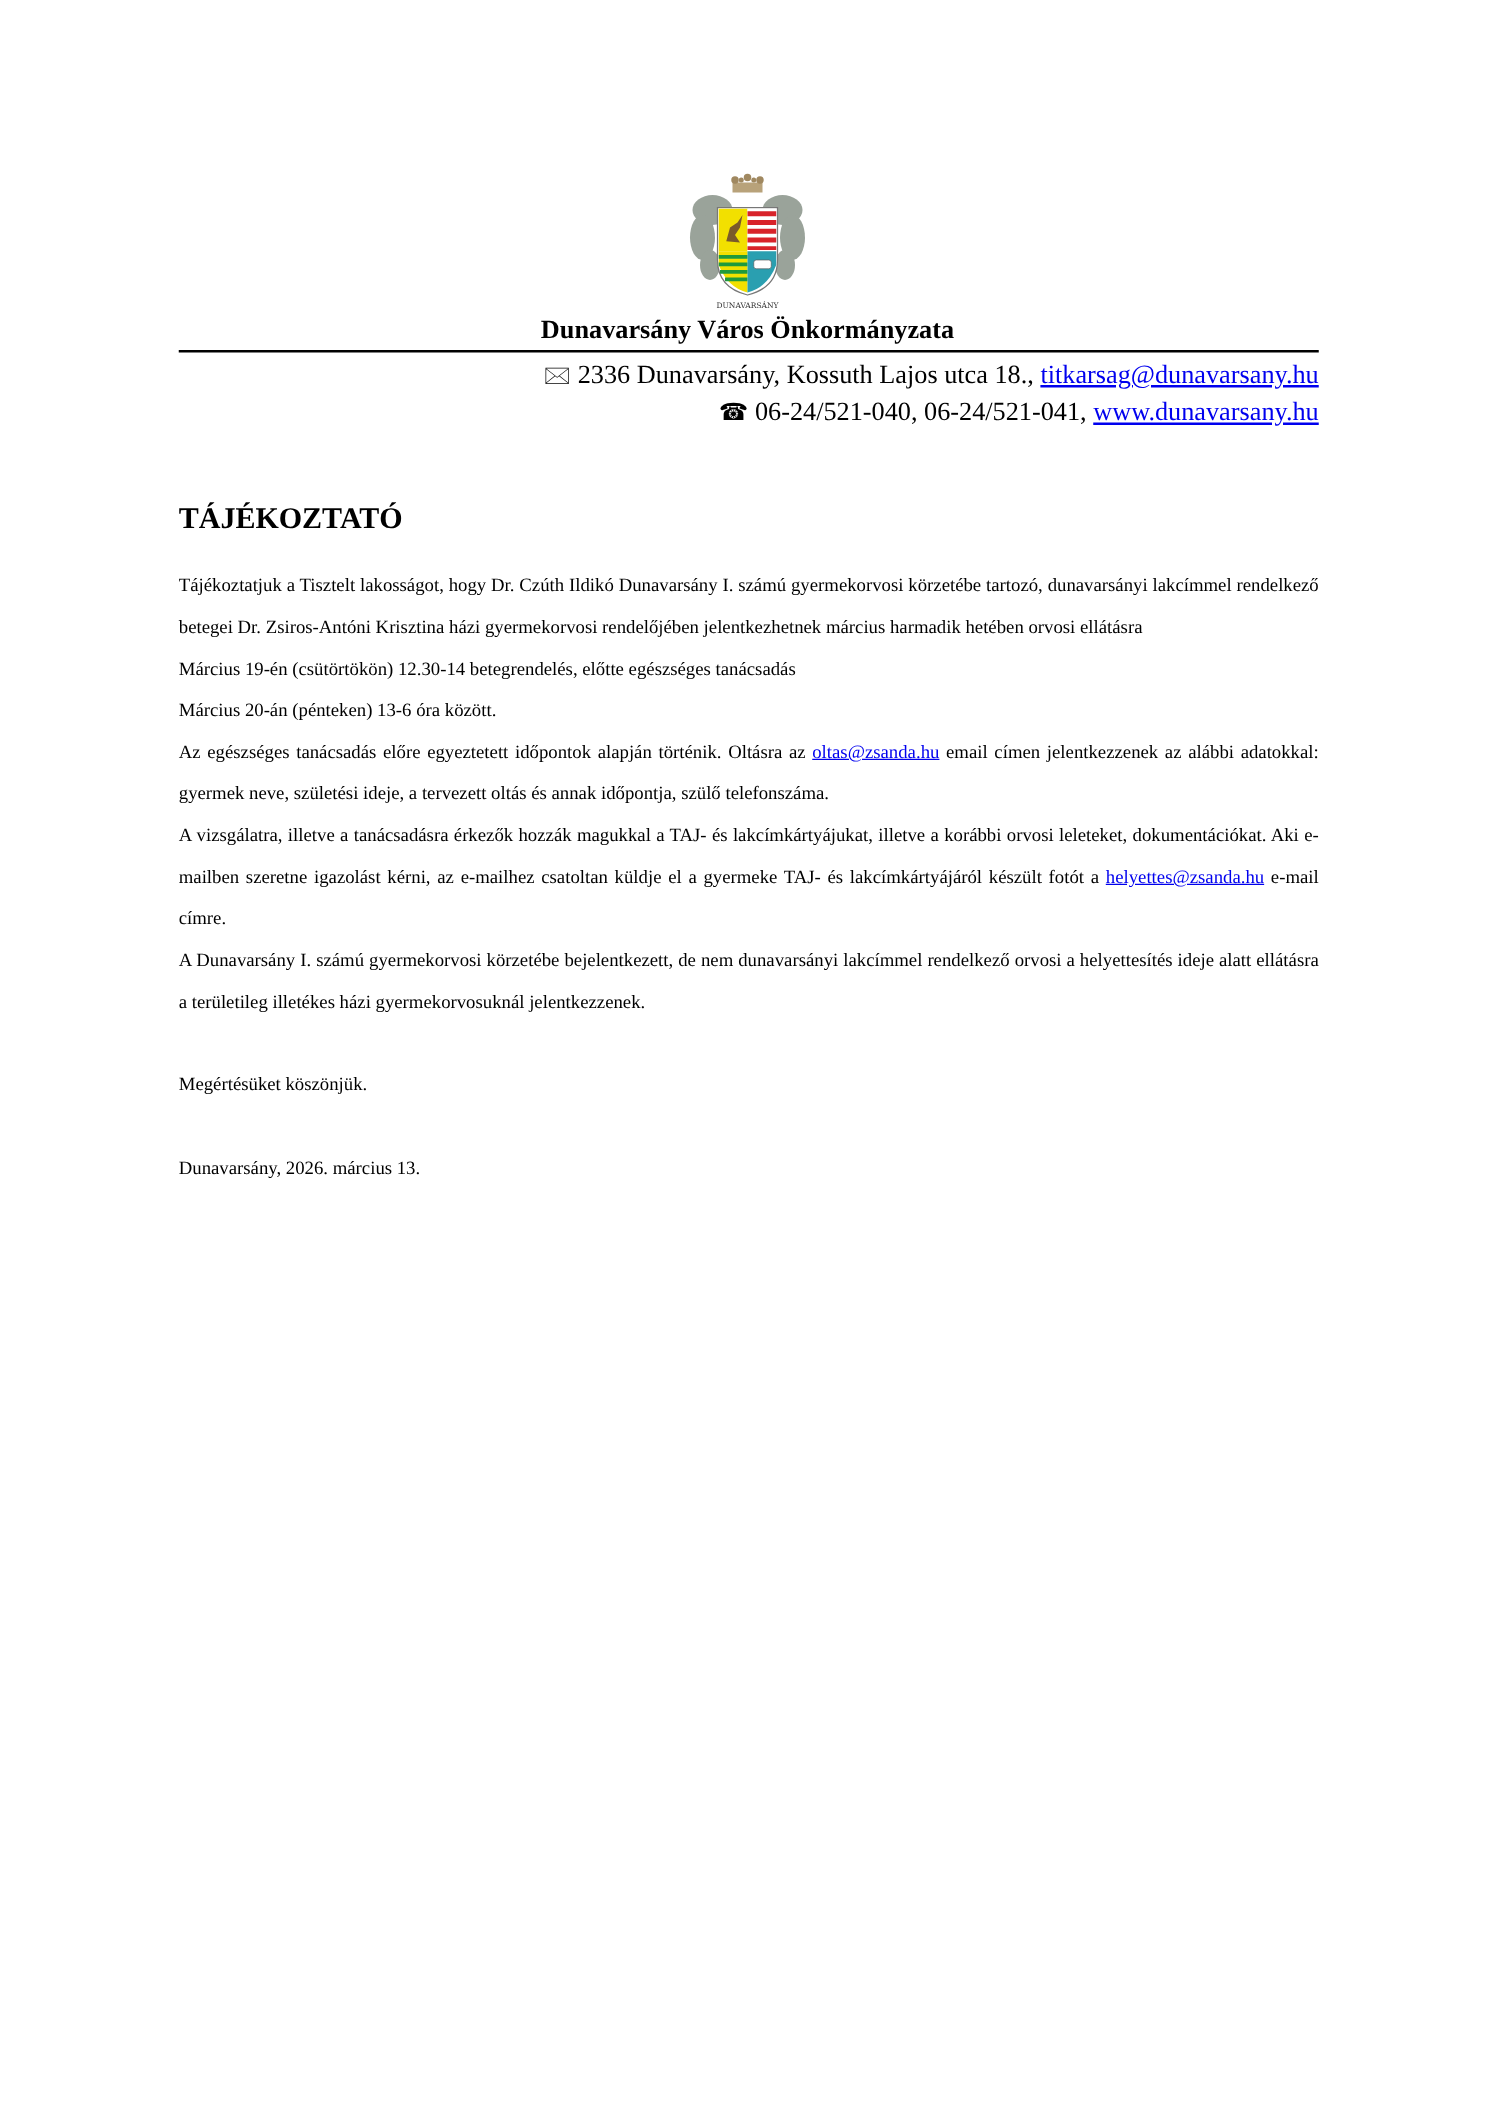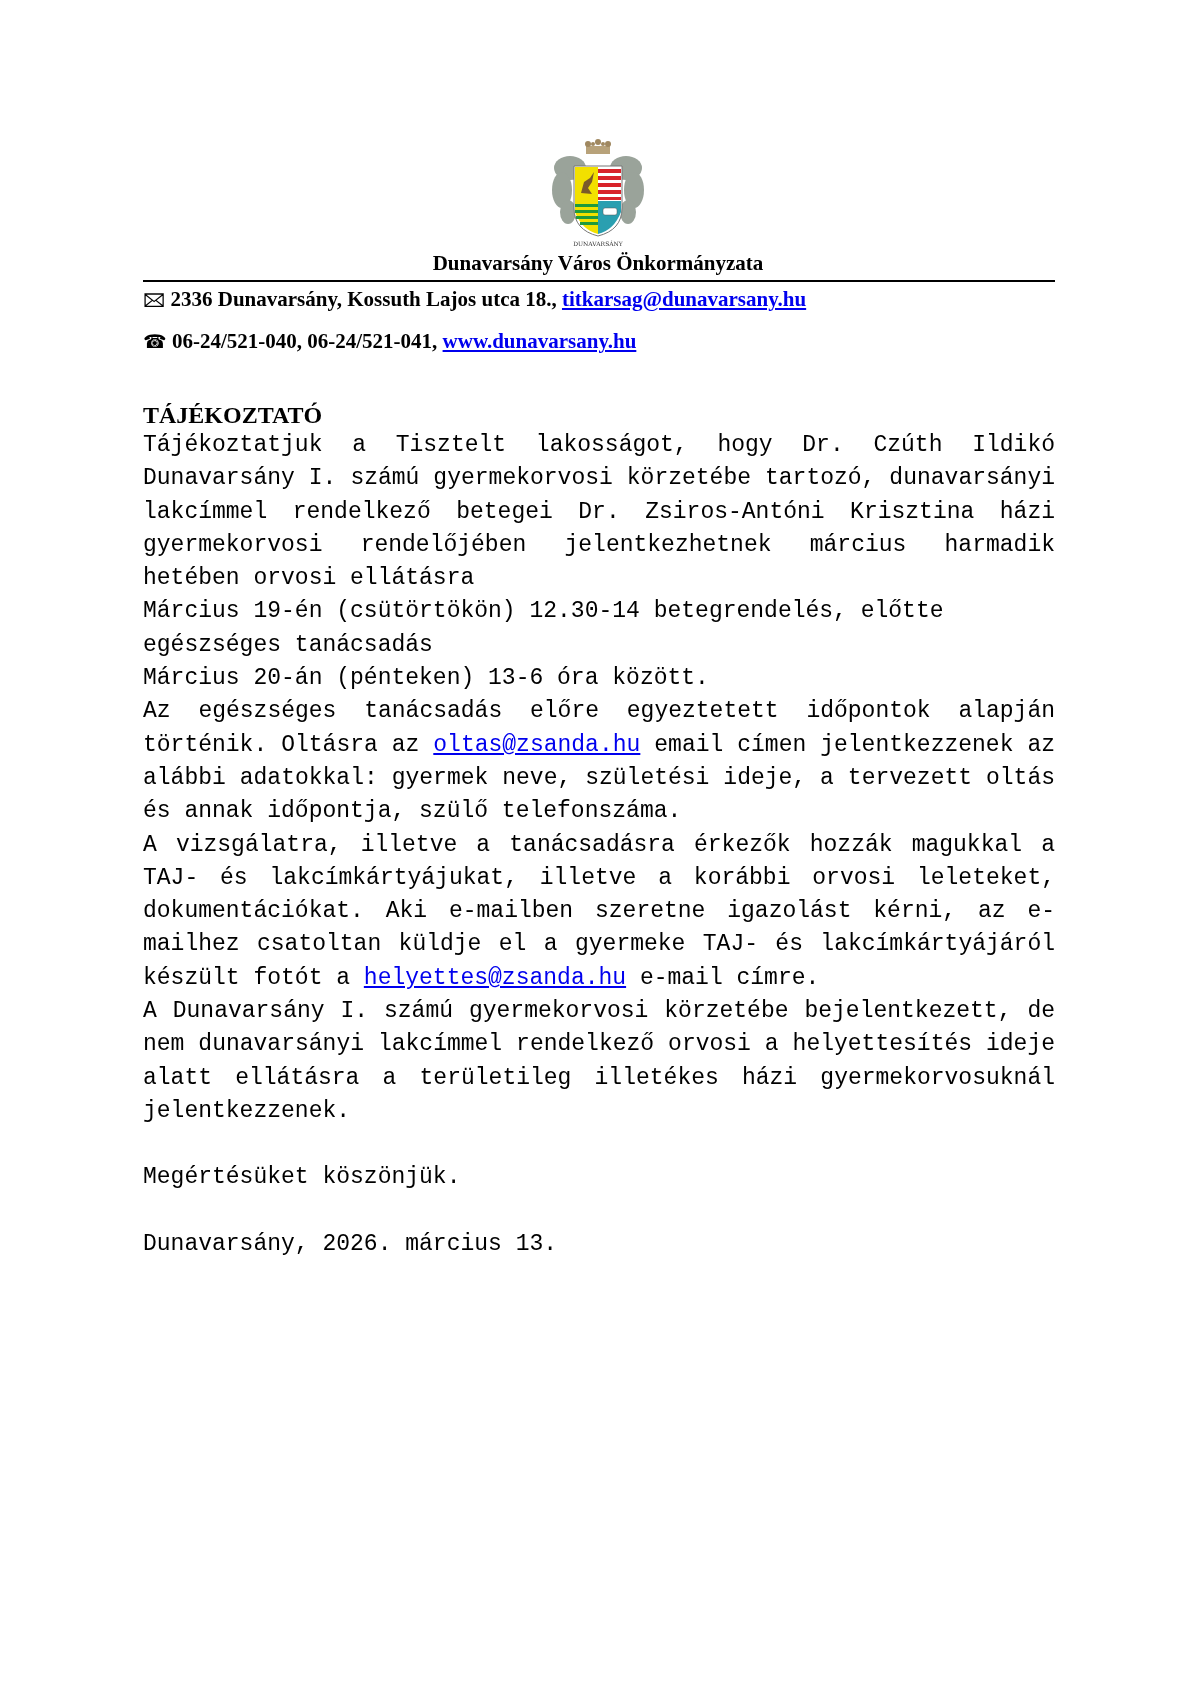--- a/index.html
+++ b/index.html
@@ -14,8 +14,8 @@
               font-weight: bold; font-size: 21px; line-height: 26px; }
   .rule { position: absolute; left: 143px; width: 912px; top: 280px; height: 0;
           border-top: 2px solid #000; }
-  .contact { position: absolute; left: 143px; width: 912px; text-align: left;
-             font-size: 21px; line-height: 26px; font-weight: bold; }
+  .contact { position: absolute; left: 143px; width: 912px; text-align: right;
+             font-size: 21px; line-height: 26px; }
   .contact.l1 { top: 286px; }
   .contact.l2 { top: 316px; margin-top: 12px; }
   .contact a, .body a { color: #0000ee; text-decoration: underline; }

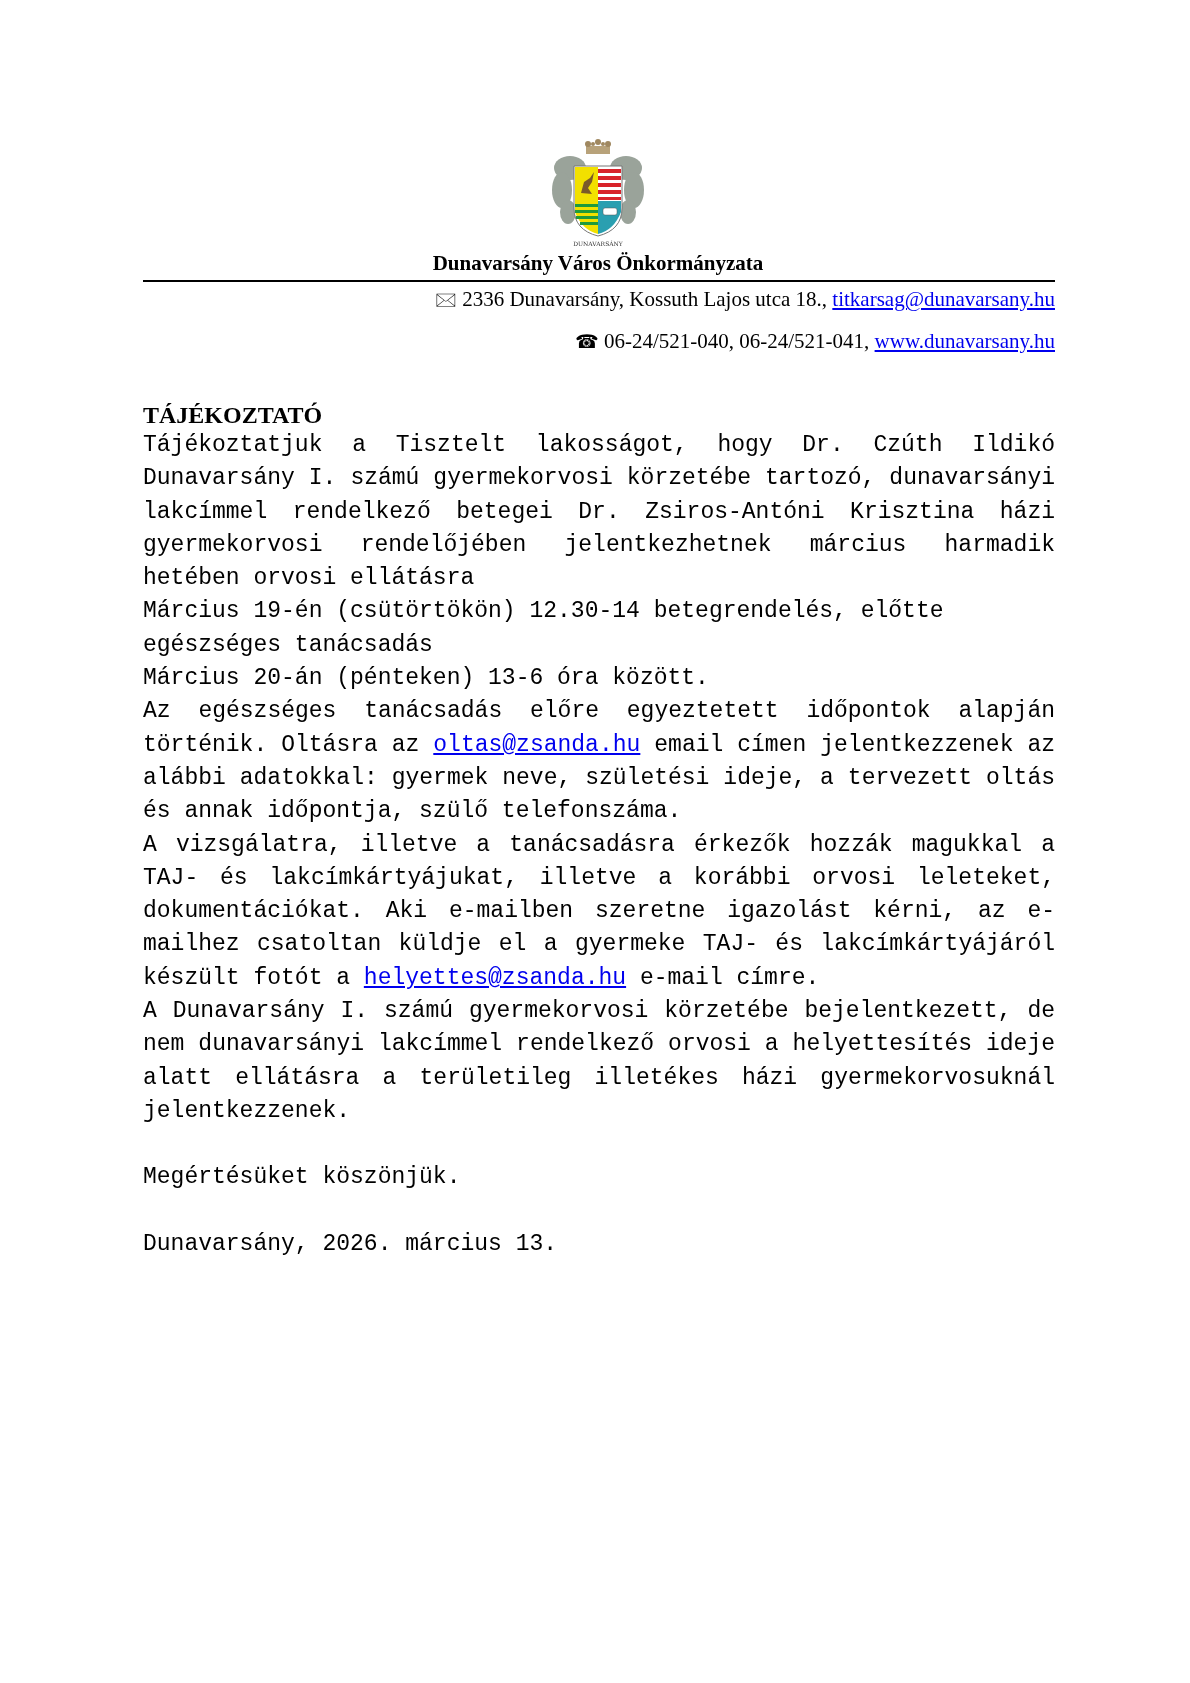--- a/index.html
+++ b/index.html
@@ -17,7 +17,7 @@
   .contact { position: absolute; left: 143px; width: 912px; text-align: right;
              font-size: 21px; line-height: 26px; }
   .contact.l1 { top: 286px; }
-  .contact.l2 { top: 316px; margin-top: 12px; }
+  .contact.l2 { top: 316px; }
   .contact a, .body a { color: #0000ee; text-decoration: underline; }
   .glyph { font-family: "DejaVu Sans", sans-serif; font-size: 19px; }
 

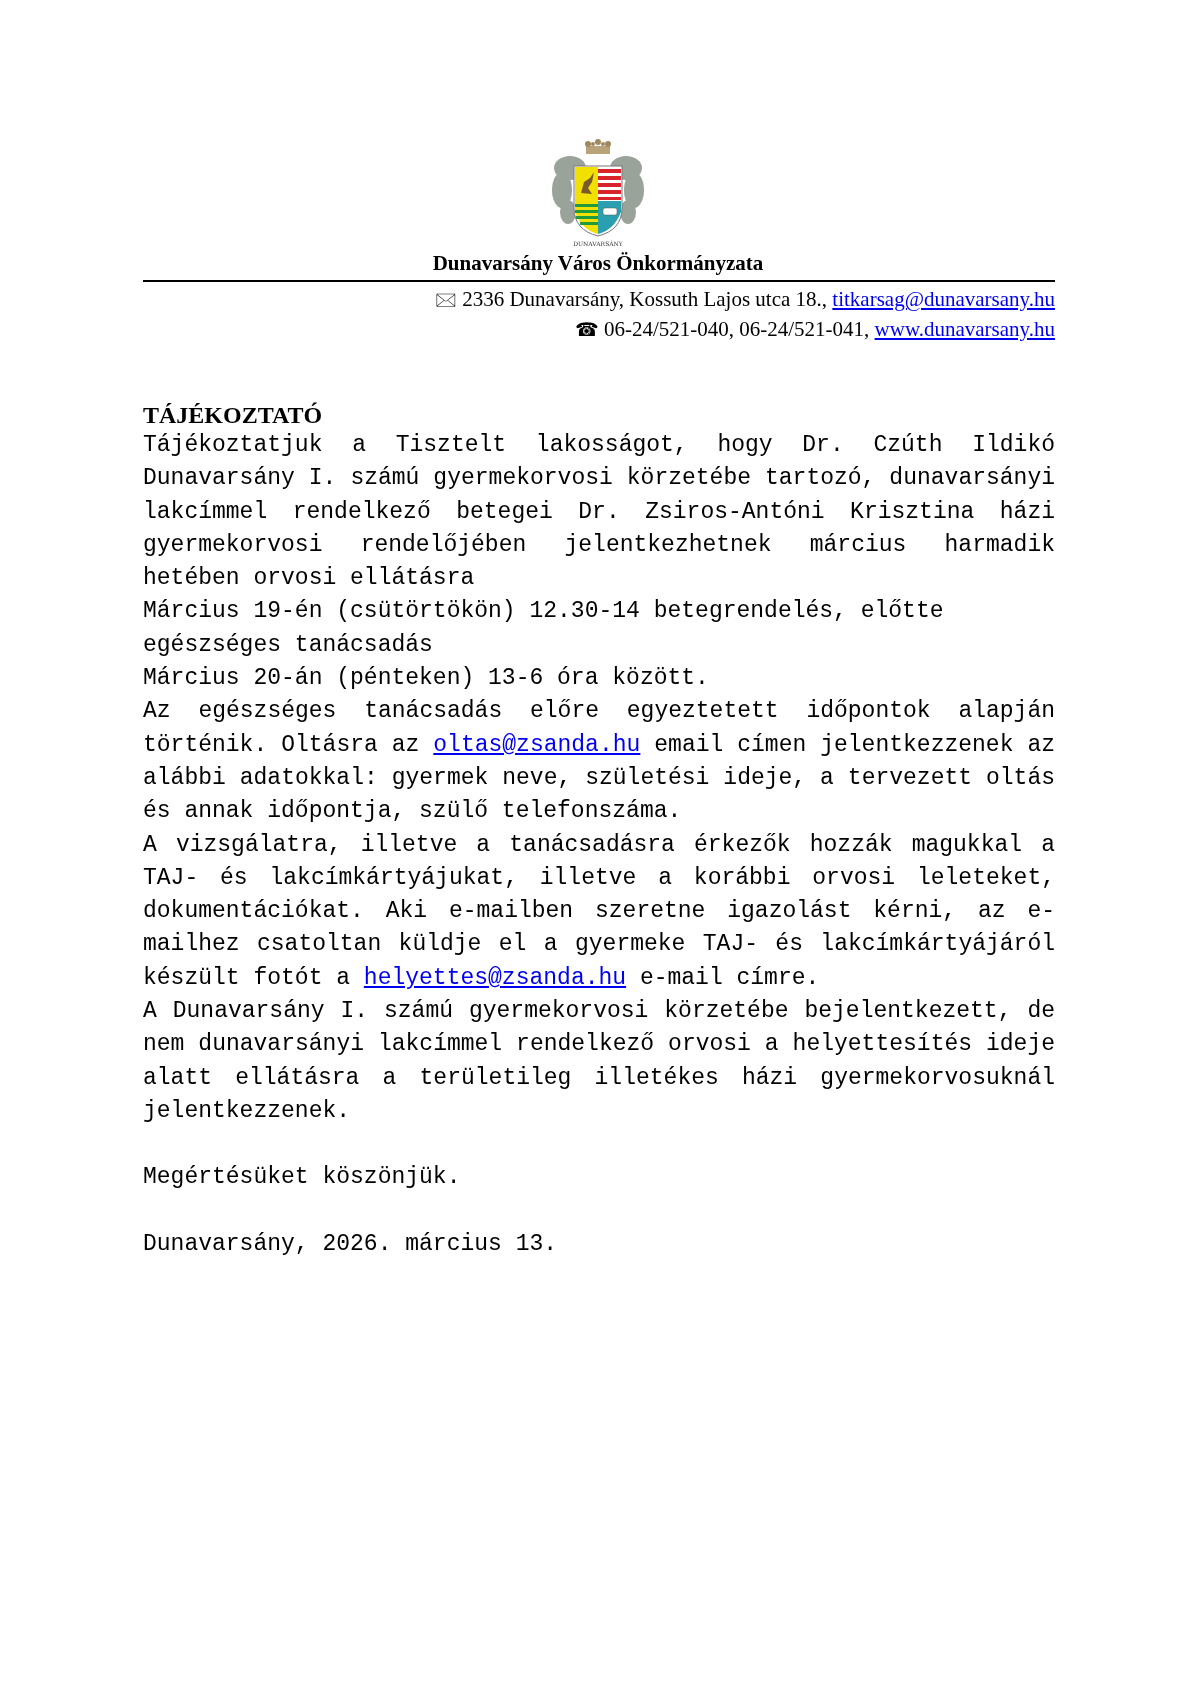--- a/index.html
+++ b/index.html
@@ -24,8 +24,8 @@
   .title { position: absolute; left: 143px; width: 912px; top: 400px; text-align: left;
            font-weight: bold; font-size: 24px; line-height: 30px; }
 
-  .body { position: absolute; left: 143px; width: 912px; top: 429px;
-          font-size: 23px; line-height: 33.3px; font-family: Liberation Mono, monospace; }
+  .body { position: absolute; left: 143px; width: 912px; top: 453px;
+          font-size: 15px; line-height: 33.3px; }
   .body p { margin: 0; text-align: justify; }
   .body p.left { text-align: left; }
   .body .gap { height: 33px; }

